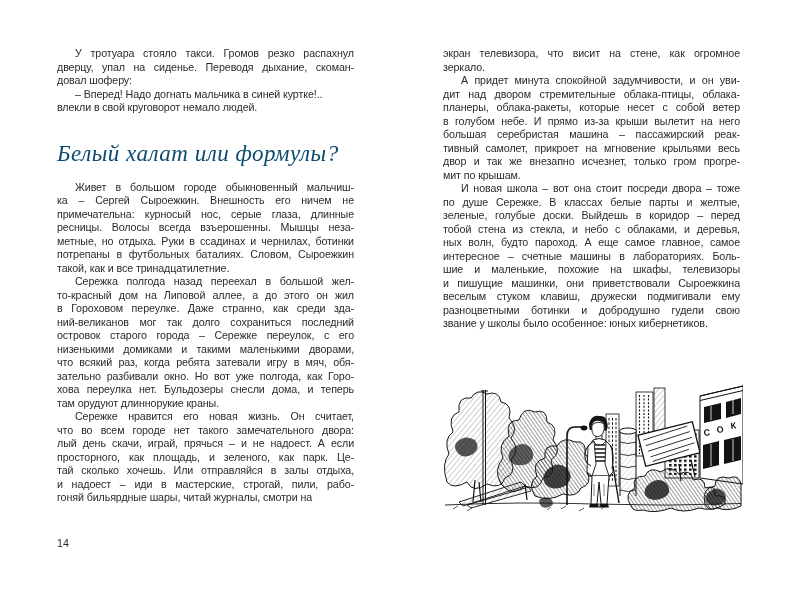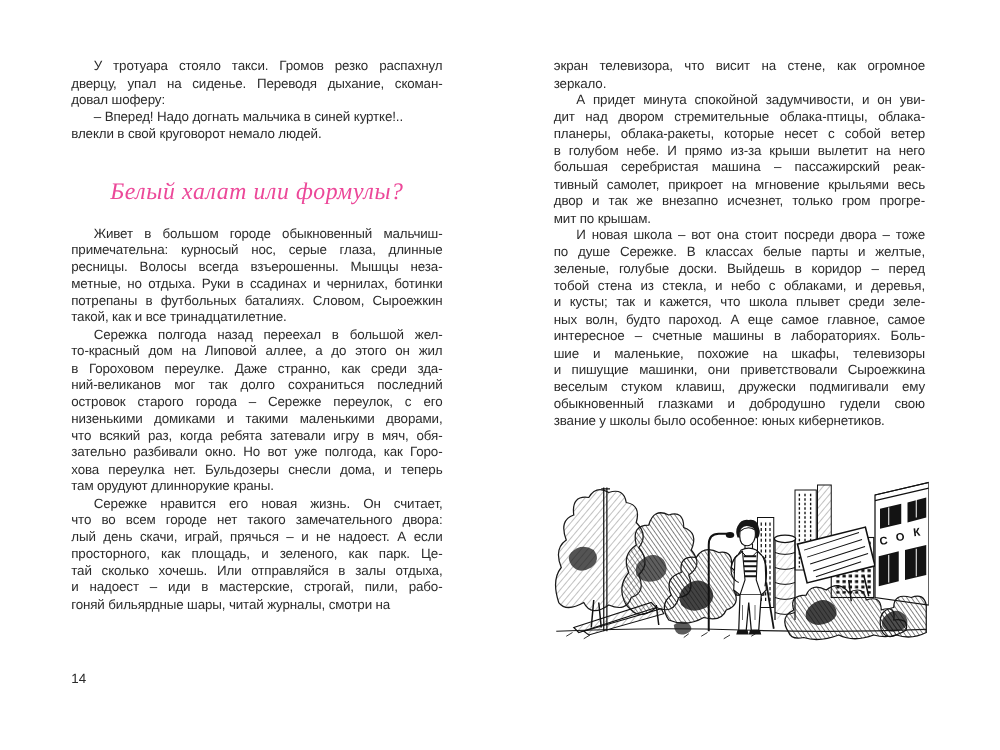--- a/index.html
+++ b/index.html
@@ -13,8 +13,8 @@
   .para.indent .line.first{text-indent:18px;}
   .chapter-heading{
     font-family:"Liberation Serif",serif;font-style:italic;
-    font-size:19px;line-height:26px;color:#ec4899;
-    text-align:center;margin:26px 0 14px 0;letter-spacing:0.5px;
+    font-size:23px;line-height:26px;color:#0c4a6e;
+    margin:26px 0 14px 0;letter-spacing:0.5px;
   }
   .page-number{position:absolute;top:537px;left:57px;width:297px;
     font-size:10.7px;color:#2b2b2b;}

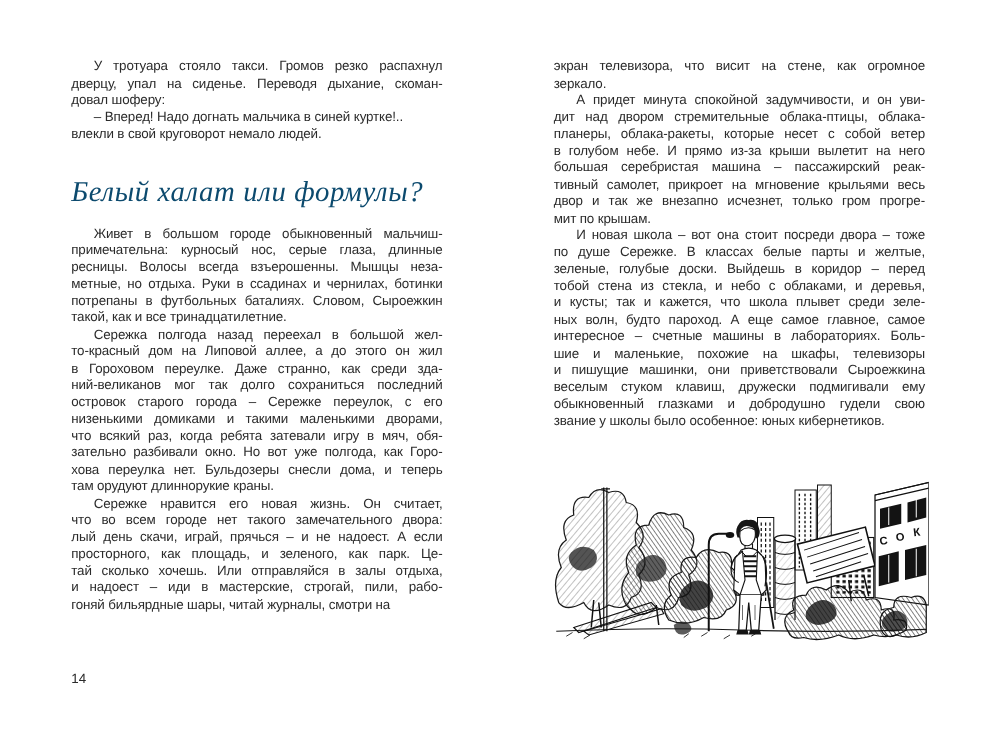--- a/index.html
+++ b/index.html
@@ -44,6 +44,7 @@
     <div>
         <div class="para indent">
           <div class="line first">Живет в большом городе обыкновенный мальчиш-</div>
+          <div class="line">ка – Сергей Сыроежкин. Внешность его ничем не</div>
           <div class="line">примечательна: курносый нос, серые глаза, длинные</div>
           <div class="line">ресницы. Волосы всегда взъерошенны. Мышцы неза-</div>
           <div class="line">метные, но отдыха. Руки в ссадинах и чернилах, ботинки</div>

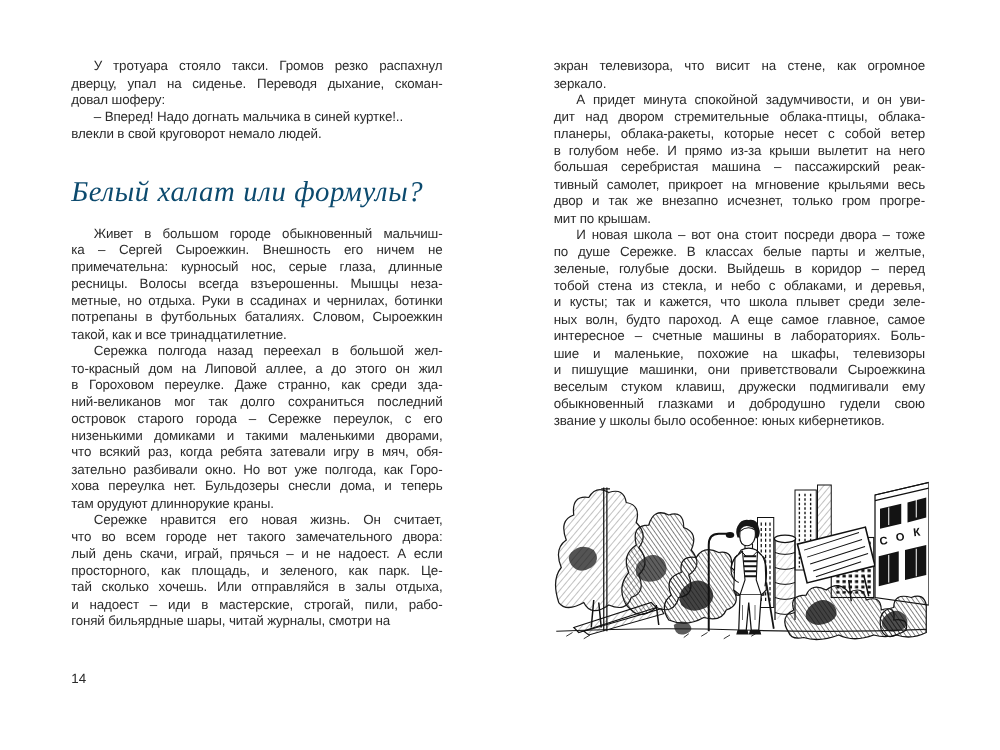--- a/index.html
+++ b/index.html
@@ -96,7 +96,6 @@
           <div class="line">по душе Сережке. В классах белые парты и желтые,</div>
           <div class="line">зеленые, голубые доски. Выйдешь в коридор – перед</div>
           <div class="line">тобой стена из стекла, и небо с облаками, и деревья,</div>
-          <div class="line">и кусты; так и кажется, что школа плывет среди зеле-</div>
           <div class="line">ных волн, будто пароход. А еще самое главное, самое</div>
           <div class="line">интересное – счетные машины в лабораториях. Боль-</div>
           <div class="line">шие и маленькие, похожие на шкафы, телевизоры</div>

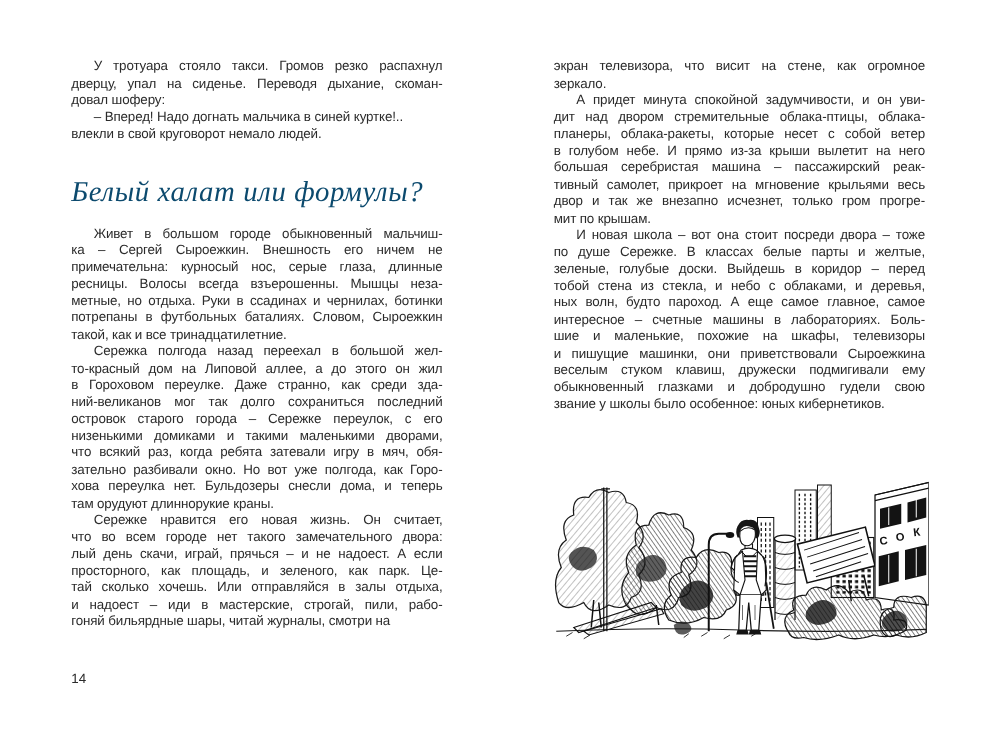--- a/index.html
+++ b/index.html
@@ -101,7 +101,7 @@
           <div class="line">шие и маленькие, похожие на шкафы, телевизоры</div>
           <div class="line">и пишущие машинки, они приветствовали Сыроежкина</div>
           <div class="line">веселым стуком клавиш, дружески подмигивали ему</div>
-          <div class="line">обыкновенный глазками и добродушно гудели свою</div>
+          <div class="line">разноцветными ботинки и добродушно гудели свою</div>
           <div class="line last">звание у школы было особенное: юных кибернетиков.</div>
         </div>
       </div>

